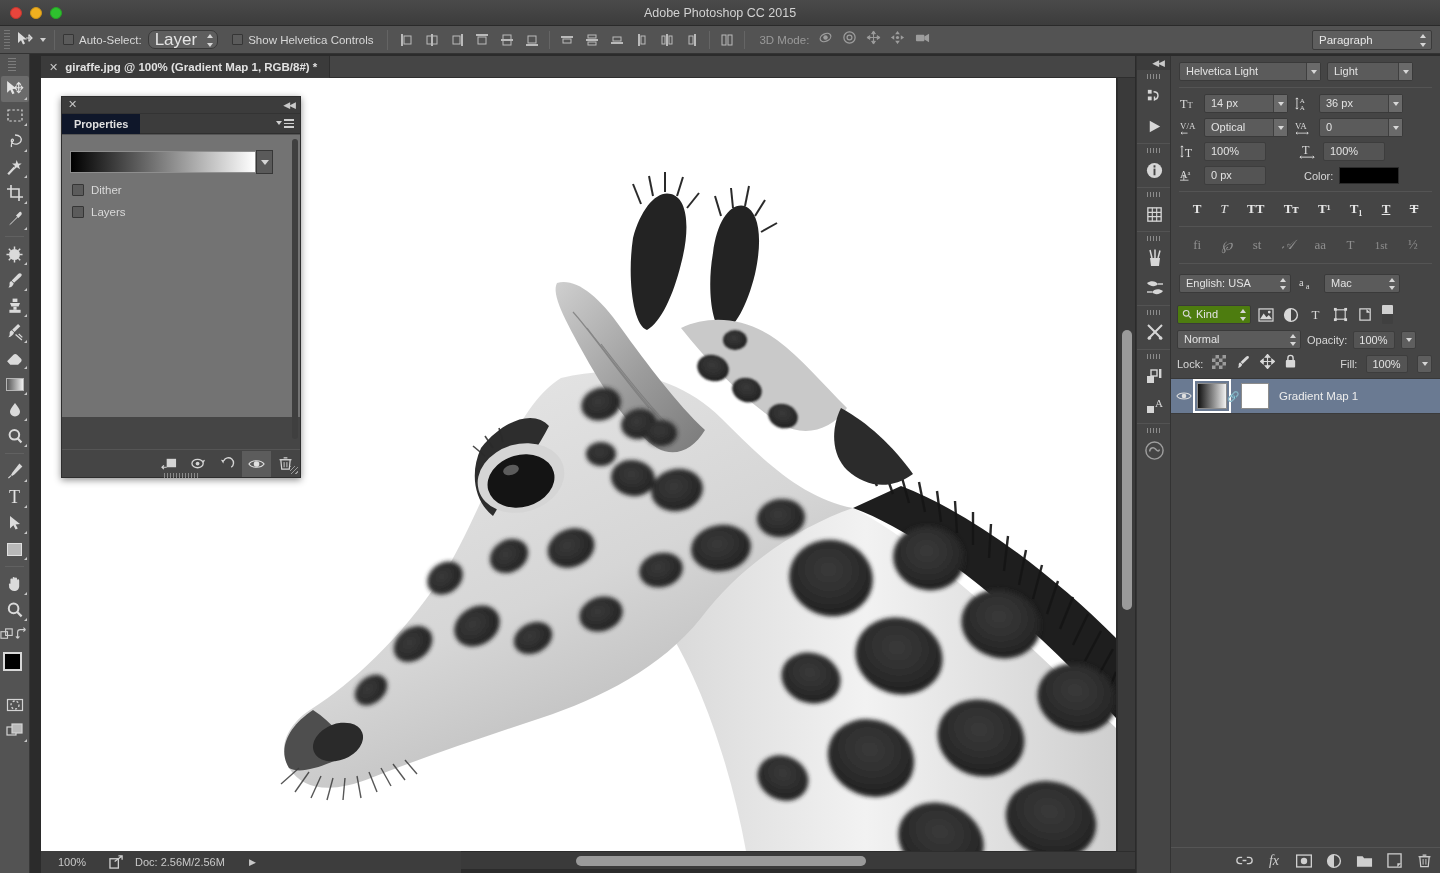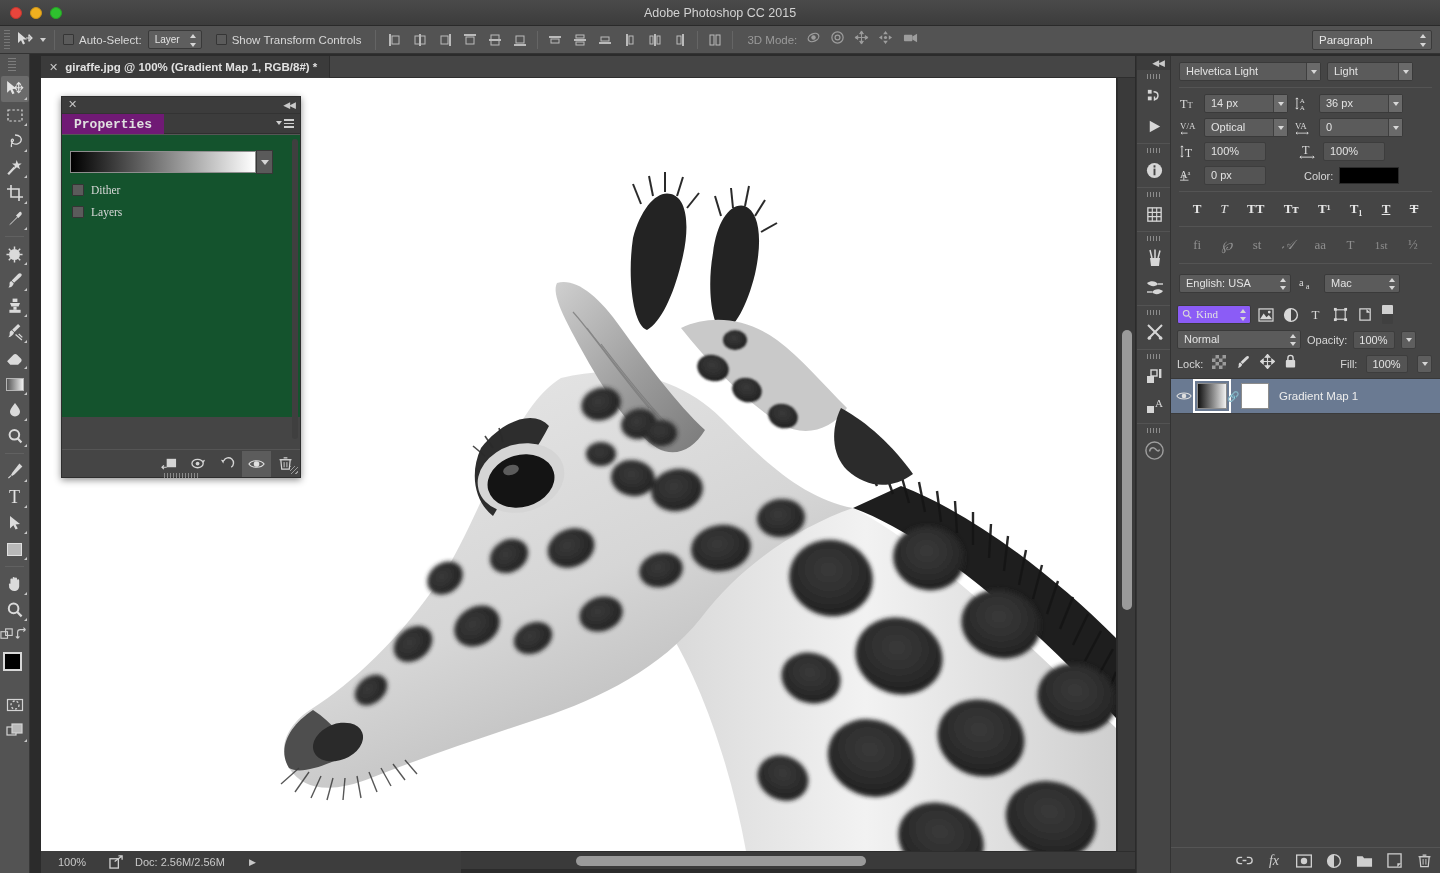--- a/index.html
+++ b/index.html
@@ -45,7 +45,7 @@
     border-radius:1px; margin-right:5px;}
   .ob-select{
     position:relative; height:19px; background:#5e5e5e; border:1px solid #393939;
-    border-radius:2px; color:#e4e4e4; font-size:10px; line-height:17px;
+    border-radius:7px; color:#e4e4e4; font-size:17px; line-height:17px;
     padding:0 20px 0 6px; margin-left:6px; min-width:54px;
   }
   .ob-select .updown{

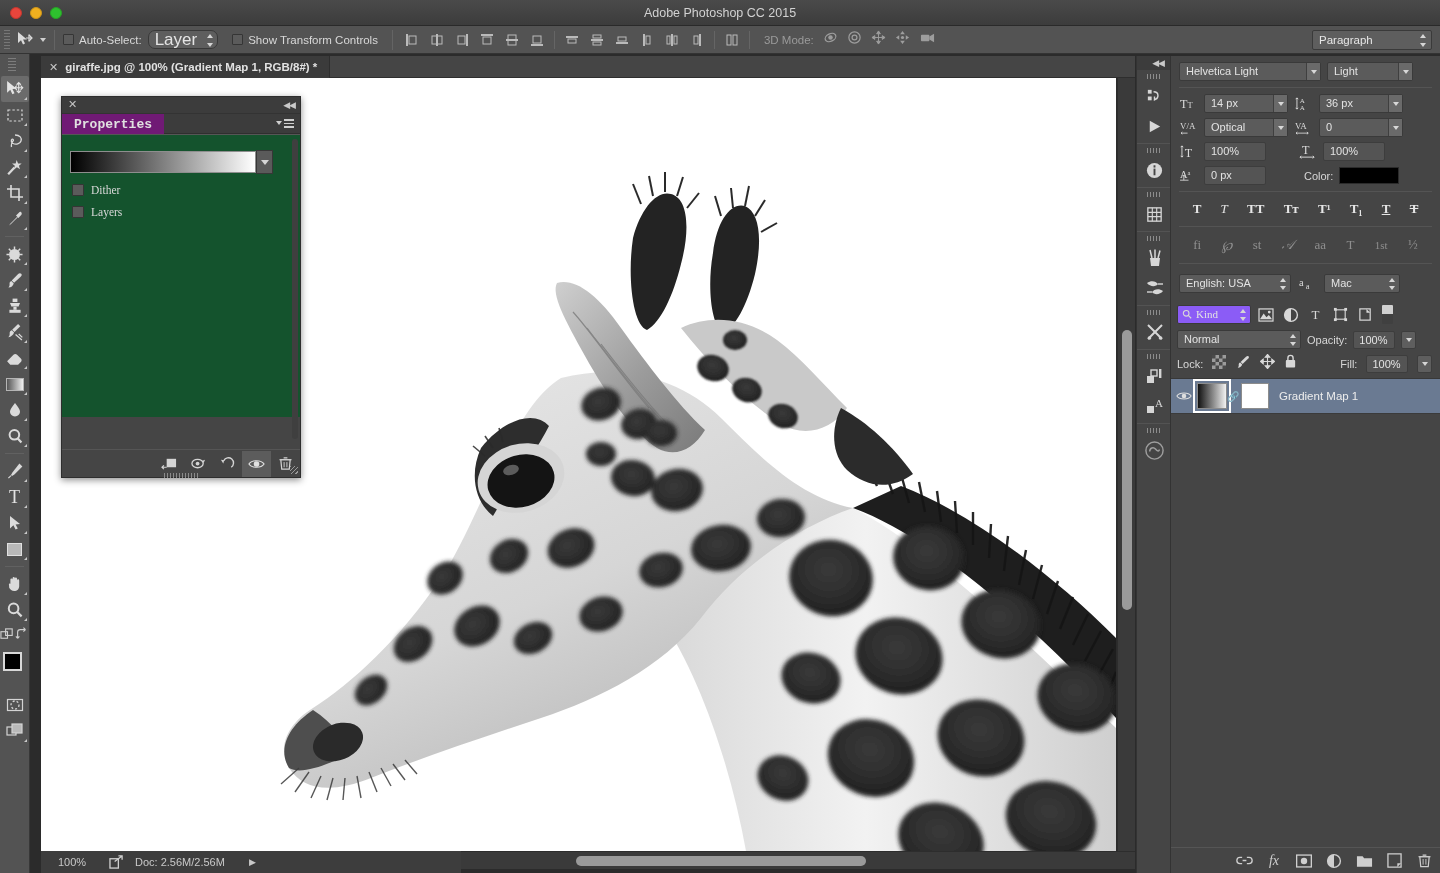--- a/index.html
+++ b/index.html
@@ -321,7 +321,7 @@
     </div>
 
     <span class="chk" style="margin-left:14px"></span>
-    <span class="ob-label">Show Transform Controls</span>
+    <span class="ob-label">Show Helvetica Controls</span>
 
     <div class="ob-sep" style="margin-left:14px"></div>
 

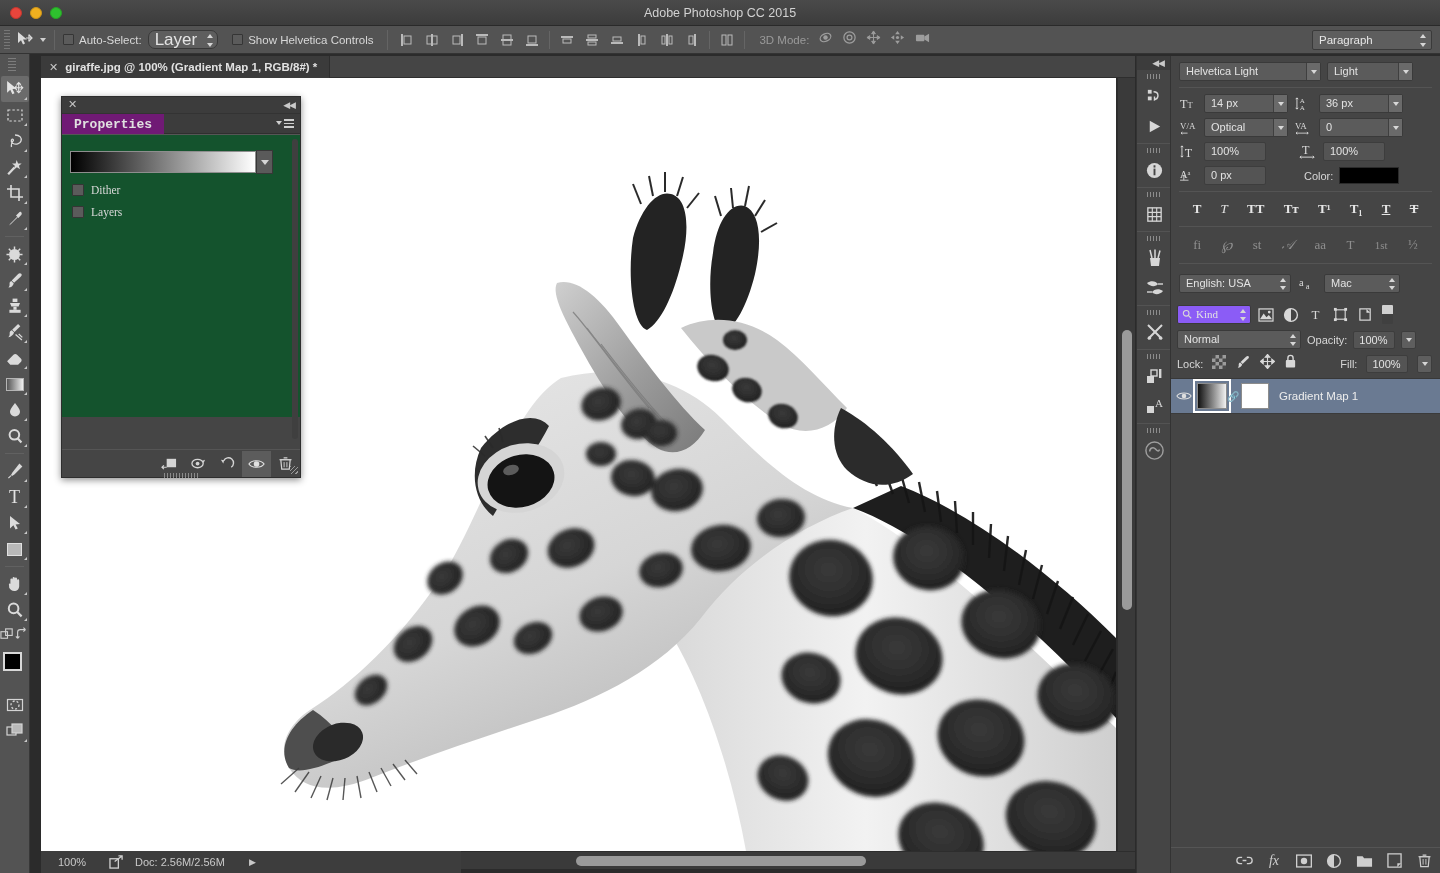--- a/index.html
+++ b/index.html
@@ -154,8 +154,8 @@
   .props-top .px{position:absolute;left:6px;top:1px;color:#c5c5c5;font-size:11px;}
   .props-top .collapse{position:absolute;right:5px;top:3px;color:#c9c9c9;font-size:9px;letter-spacing:-1px;}
   .props-tabbar{height:20px;background:#3c3c3c;position:relative;border-bottom:1px solid #2f2f2f;}
-  .props-tab{position:absolute;left:0;top:0;height:20px;background:#701a75;padding:0 12px;
-    display:flex;align-items:center;color:#e0e0e0;font-size:13px;font-weight:bold;font-family:Liberation Mono, monospace;}
+  .props-tab{position:absolute;left:0;top:0;height:20px;background:#0f172a;padding:0 12px;
+    display:flex;align-items:center;color:#e0e0e0;font-size:11px;font-weight:bold;}
   .panel-menu{position:absolute;right:6px;top:5px;display:flex;align-items:center;gap:2px;}
   .panel-menu .tri{width:0;height:0;border-left:3.5px solid transparent;border-right:3.5px solid transparent;border-top:4px solid #cfcfcf;}
   .panel-menu .bars{display:flex;flex-direction:column;gap:2px;}

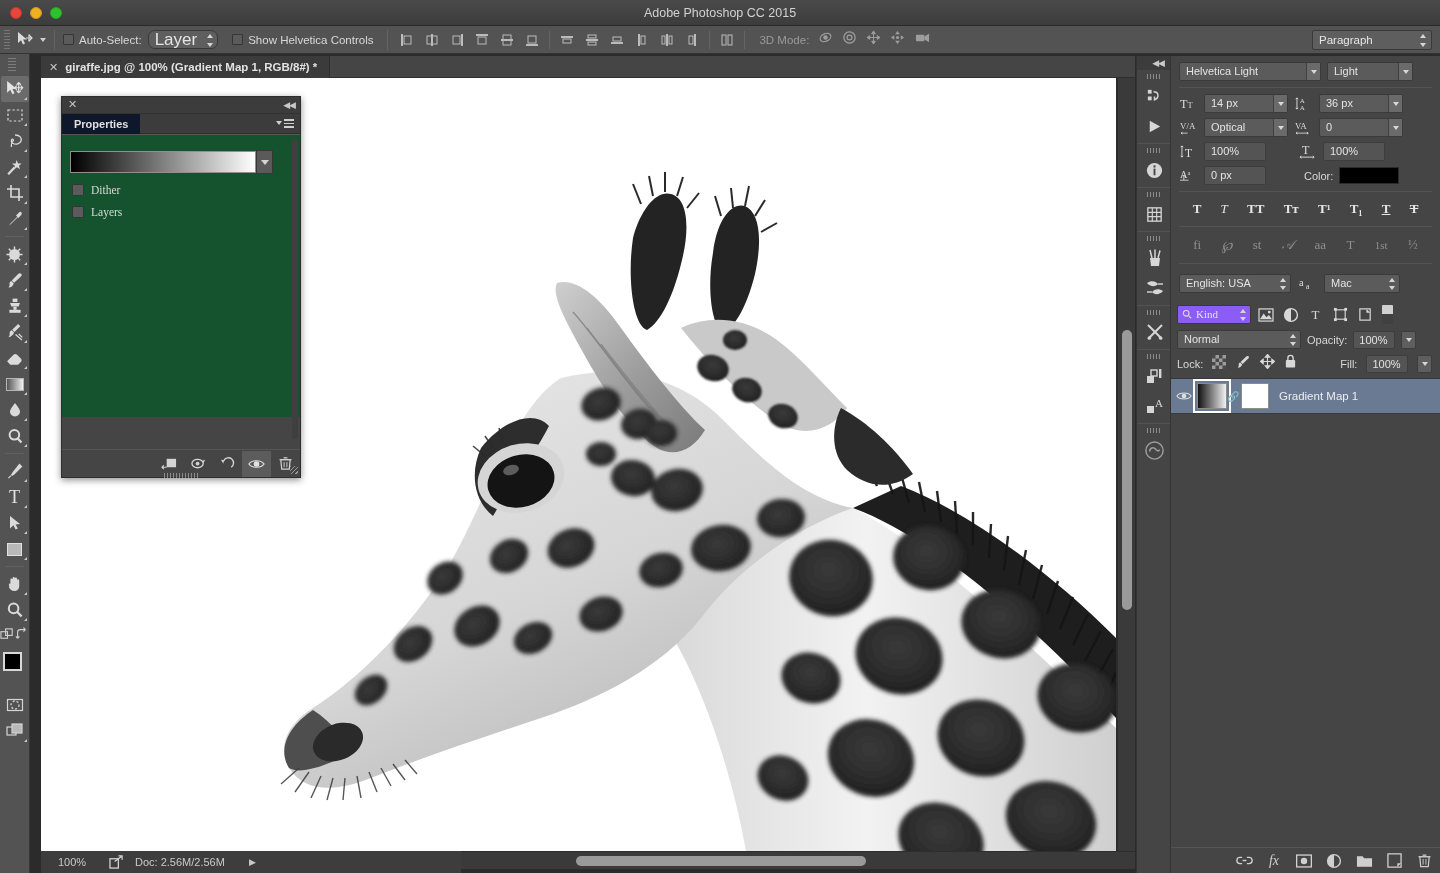--- a/index.html
+++ b/index.html
@@ -168,8 +168,8 @@
     display:flex;align-items:center;justify-content:center;}
   .adj-icon .dot{width:8px;height:8px;border-radius:50%;background:#2c2c2c;}
   .props-title{color:#e3e3e3;font-size:12px;}
-  .props-body{position:relative;height:calc(100% - 69px - 28px);background:#14532d;
-    border-top:1px solid #565656;font-family:Liberation Serif, serif;}
+  .props-body{position:relative;height:calc(100% - 69px - 28px);background:#737373;
+    border-top:1px solid #565656;}
   .grad-row{display:flex;align-items:center;margin:15px 0 0 8px;}
   .grad-bar{width:186px;height:22px;background:linear-gradient(90deg,#000,#fff);
     border:1px solid #8e8e8e;}

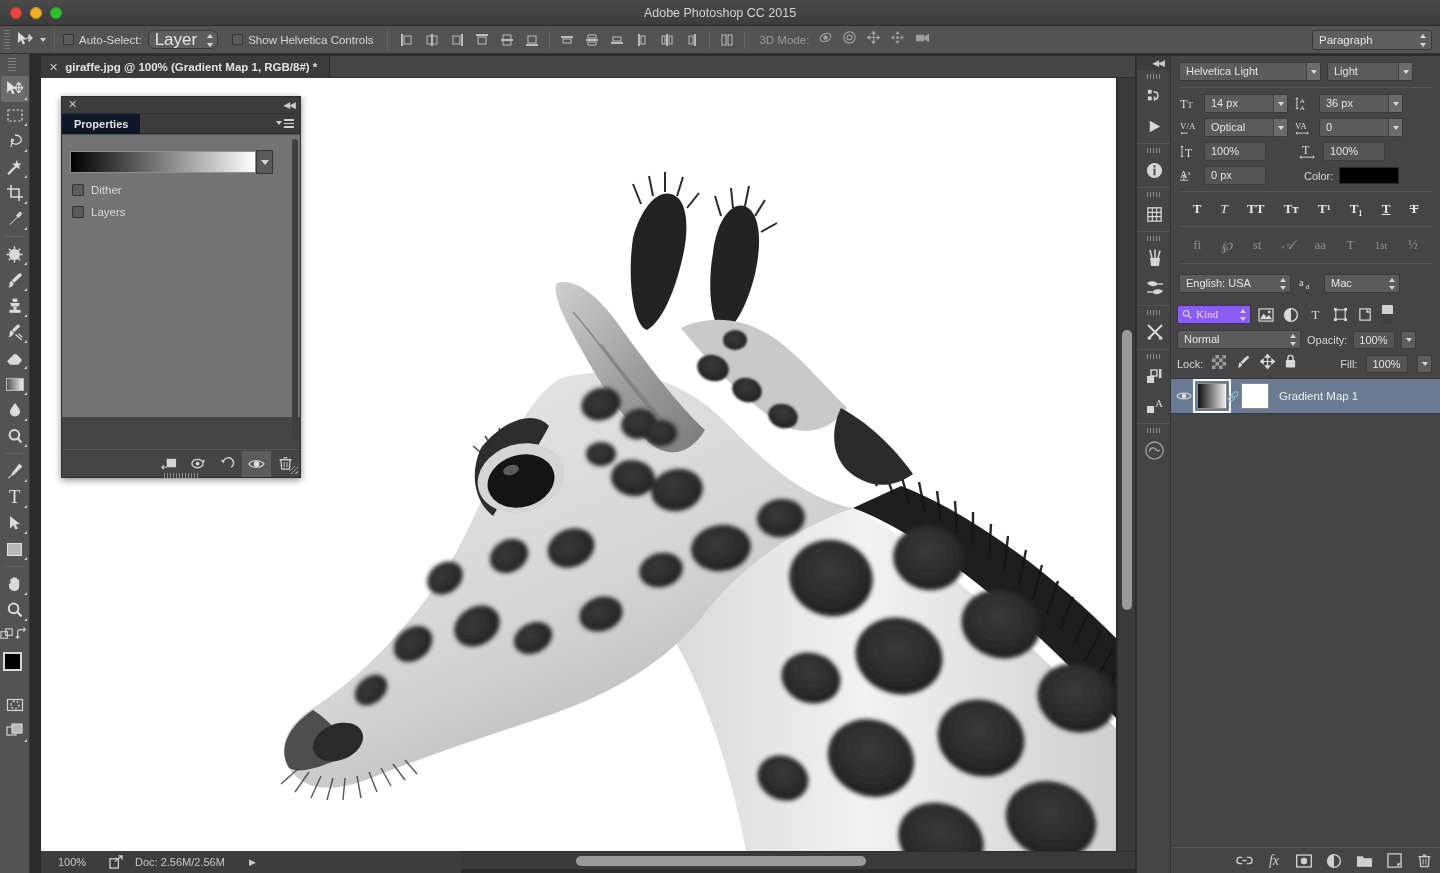--- a/index.html
+++ b/index.html
@@ -243,8 +243,8 @@
   
   .layerspanel{background:#454545;}
   .lp-filter{display:flex;align-items:center;gap:4px;padding:5px 6px 4px 6px;}
-  .lp-kind{position:relative;width:74px;height:19px;background:#8b5cf6;border:1px solid #3a3a3a;
-    border-radius:2px;color:#e3e3e3;font-size:11px;line-height:17px;padding-left:18px;font-family:Liberation Serif, serif;}
+  .lp-kind{position:relative;width:74px;height:19px;background:#4d7c0f;border:1px solid #3a3a3a;
+    border-radius:2px;color:#e3e3e3;font-size:11px;line-height:17px;padding-left:18px;}
   .lp-kind .mag{position:absolute;left:4px;top:3px;width:10px;height:11px;}
   .lp-kind .updown{position:absolute;right:4px;top:3px;width:7px;height:12px;
     display:flex;flex-direction:column;justify-content:space-between;align-items:center;}

